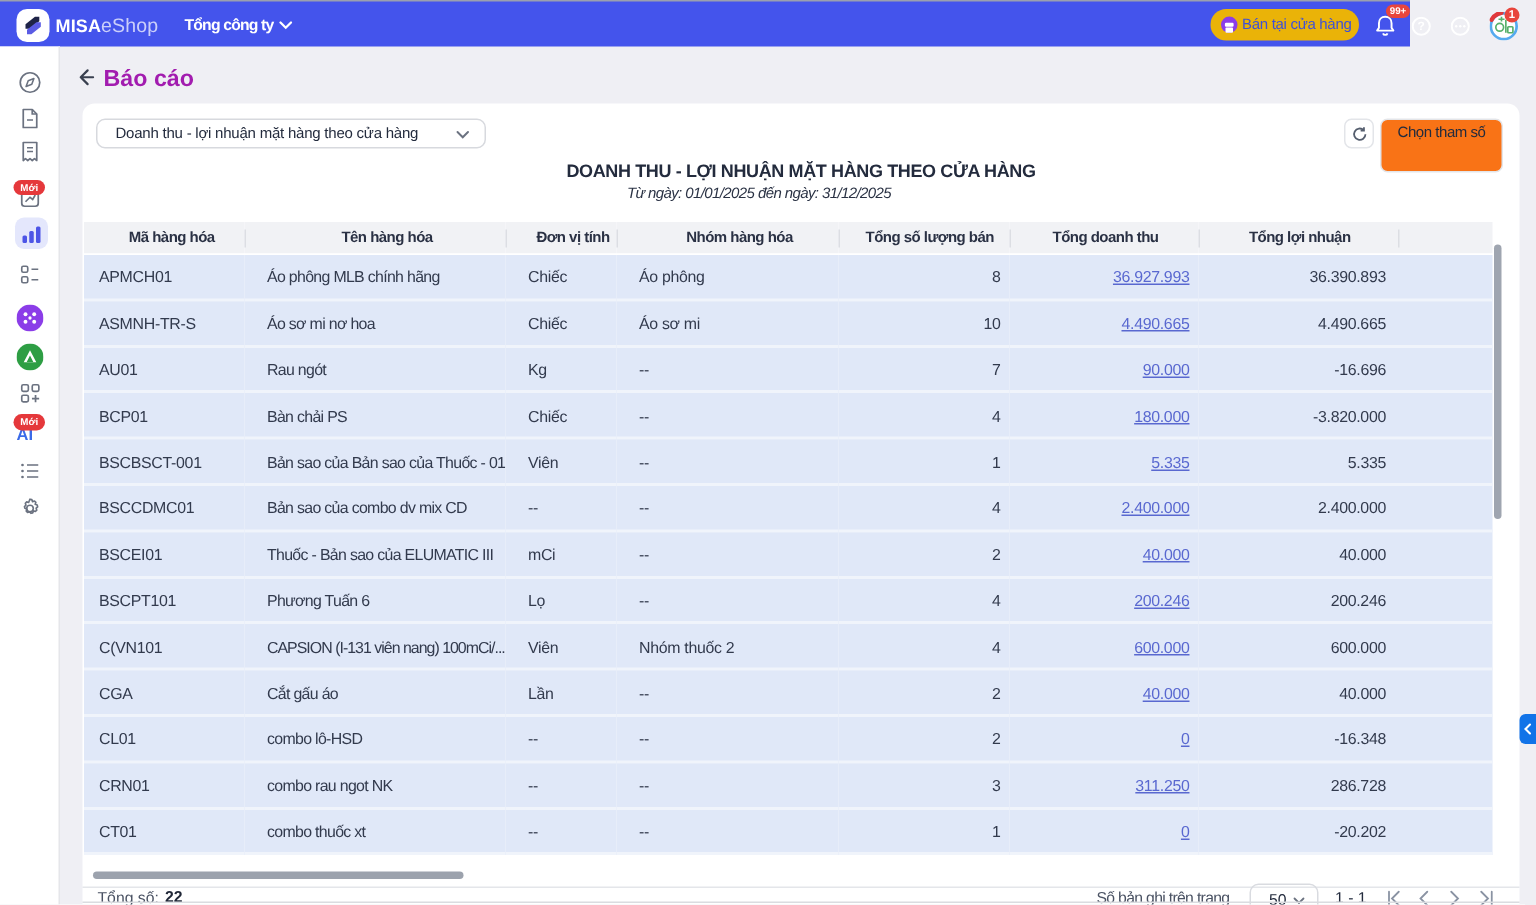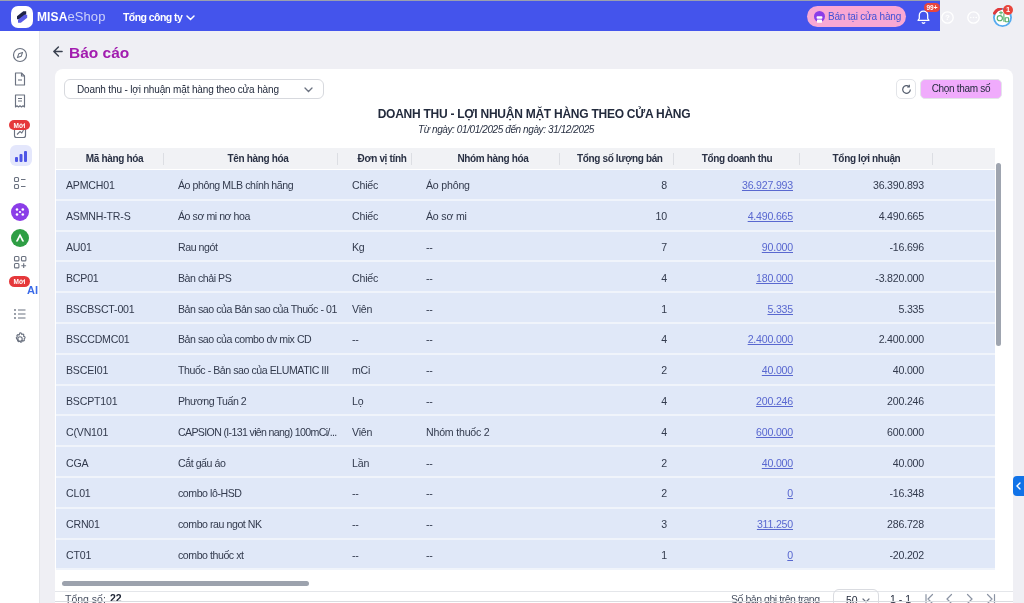--- a/index.html
+++ b/index.html
@@ -13,7 +13,7 @@
 #brand { position:absolute; left:37px; top:8px; font-size:12px; font-weight:700; color:#fff; letter-spacing:0.1px; }
 #brand span { font-weight:400; font-size:13px; color:rgba(255,255,255,0.72); }
 #company { position:absolute; left:123px; top:10px; font-size:10.5px; font-weight:700; letter-spacing:-0.55px; color:#fff; }
-#posbtn { position:absolute; left:807px; top:5px; width:99px; height:21px; background:#f9a8d4; border-radius:11px; }
+#posbtn { position:absolute; left:807px; top:5px; width:99px; height:21px; background:#eab308; border-radius:11px; }
 #posbtn .ic { position:absolute; left:6.5px; top:5px; width:11px; height:11px; background:#8B3DE8; border-radius:50%; }
 #posbtn .tx { position:absolute; left:21px; top:4.5px; font-size:10px; letter-spacing:-0.2px; font-weight:500; color:#3F51D6; }
 .badge { position:absolute; background:#E8453C; color:#fff; font-weight:700; text-align:center; }

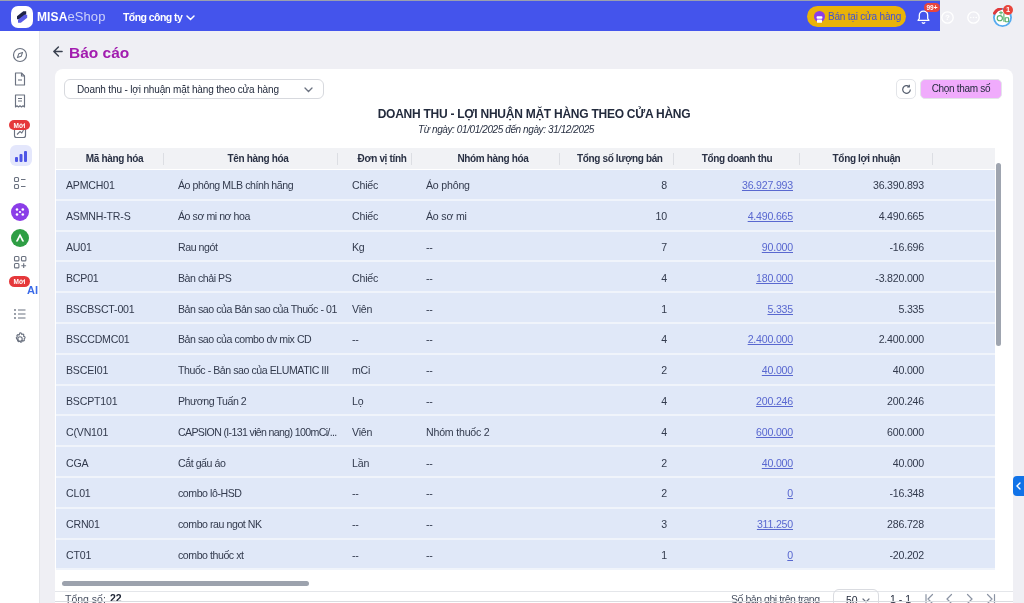--- a/index.html
+++ b/index.html
@@ -35,7 +35,7 @@
 #selbox { position:absolute; left:9px; top:10px; width:260px; height:20px; border:1px solid #D7D9DE; border-radius:6px; background:#fff; }
 #selbox .tx { position:absolute; left:12px; top:3.5px; font-size:10px; letter-spacing:-0.15px; color:#232B3D; }
 #refbtn { position:absolute; left:841px; top:10px; width:20px; height:20px; border:1px solid #E3E5E9; border-radius:5px; background:#fff; }
-#parbtn { position:absolute; left:865px; top:10px; width:82px; height:20px; border:1px solid #E3E5E9; border-radius:5px; background:#f0abfc; font-size:10px; letter-spacing:-0.3px; font-weight:500; color:#232B3D; text-align:center; line-height:18px; }
+#parbtn { position:absolute; left:865px; top:10px; width:82px; height:36px; border:1px solid #E3E5E9; border-radius:5px; background:#f97316; font-size:10px; letter-spacing:-0.3px; font-weight:500; color:#232B3D; text-align:center; line-height:18px; }
 #rtitle { position:absolute; left:0; top:37.5px; width:958px; text-align:center; font-size:12px; font-weight:700; color:#232B3D; letter-spacing:-0.25px; }
 #rsub { position:absolute; left:0; top:55px; width:902px; text-align:center; font-size:10px; font-style:italic; color:#2A3244; letter-spacing:-0.4px; }
 

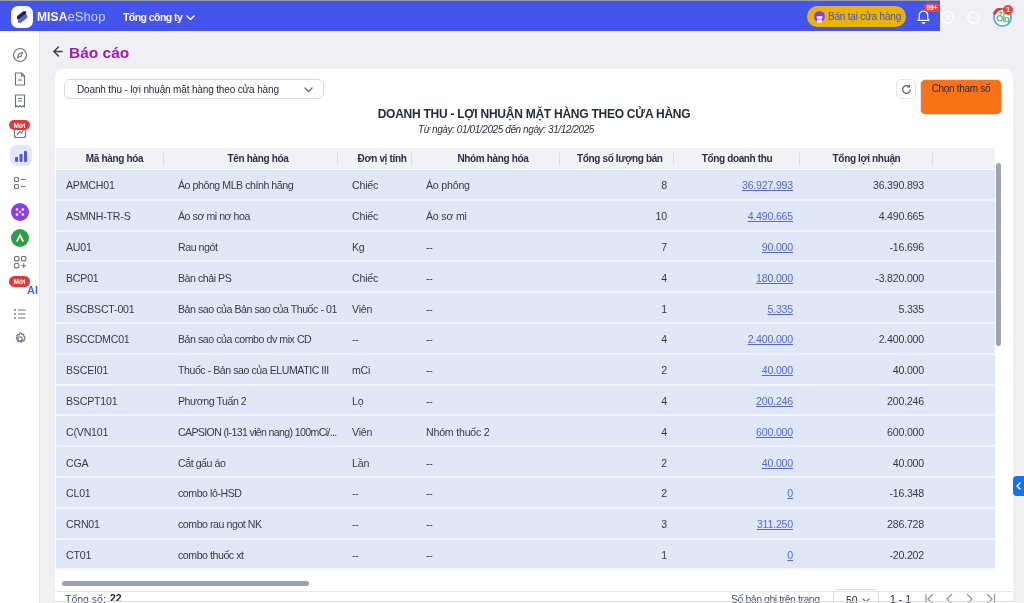--- a/index.html
+++ b/index.html
@@ -25,7 +25,7 @@
 .sic { position:absolute; left:12px; width:16px; height:16px; }
 #sactive { position:absolute; left:10px; top:114px; width:22px; height:21px; background:#E4E7FC; border-radius:6px; }
 .mbadge { position:absolute; left:9px; width:21px; height:10.5px; background:#E5383B; border-radius:6px; color:#fff; font-size:6.5px; font-weight:700; text-align:center; line-height:11px; z-index:3; }
-#ai { position:absolute; left:11px; top:253px; font-size:11px; font-weight:800; color:#3B6BE8; z-index:2;margin-left:16px;}
+#ai { position:absolute; left:11px; top:253px; font-size:11px; font-weight:800; color:#3B6BE8; z-index:2;}
 
 
 #pagehead-arrow { position:absolute; left:52px; top:45px; width:11px; height:13px; }

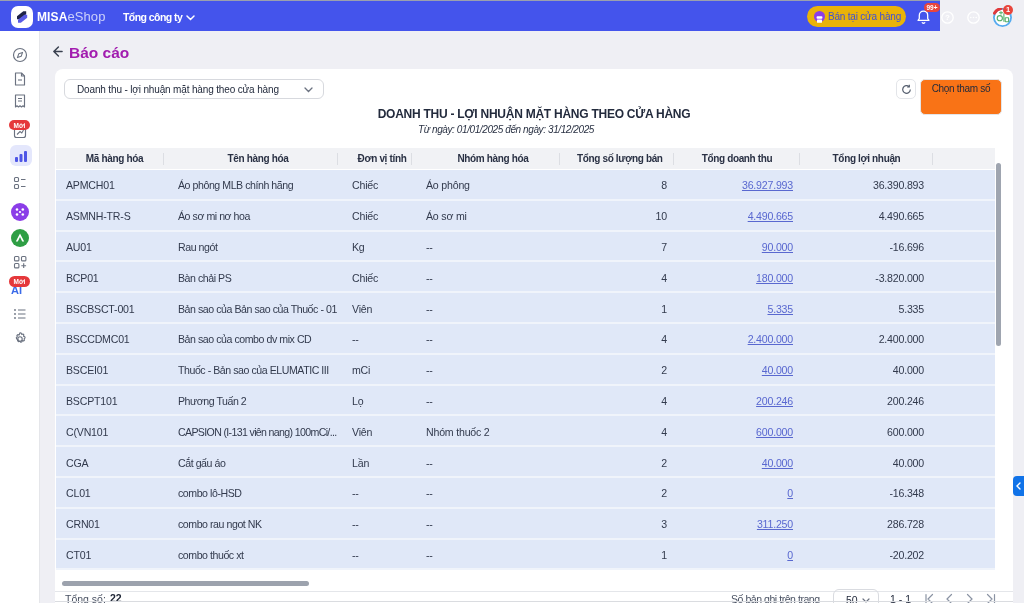--- a/index.html
+++ b/index.html
@@ -330,7 +330,7 @@
           </tr>
       <tr>
             <td class="first">BSCPT101</td>
-            <td class="c2">Phương Tuấn 2</td>
+            <td class="c2">Phương Tuấn 6</td>
             <td>Lọ</td>
             <td>--</td>
             <td class="num">4</td>

